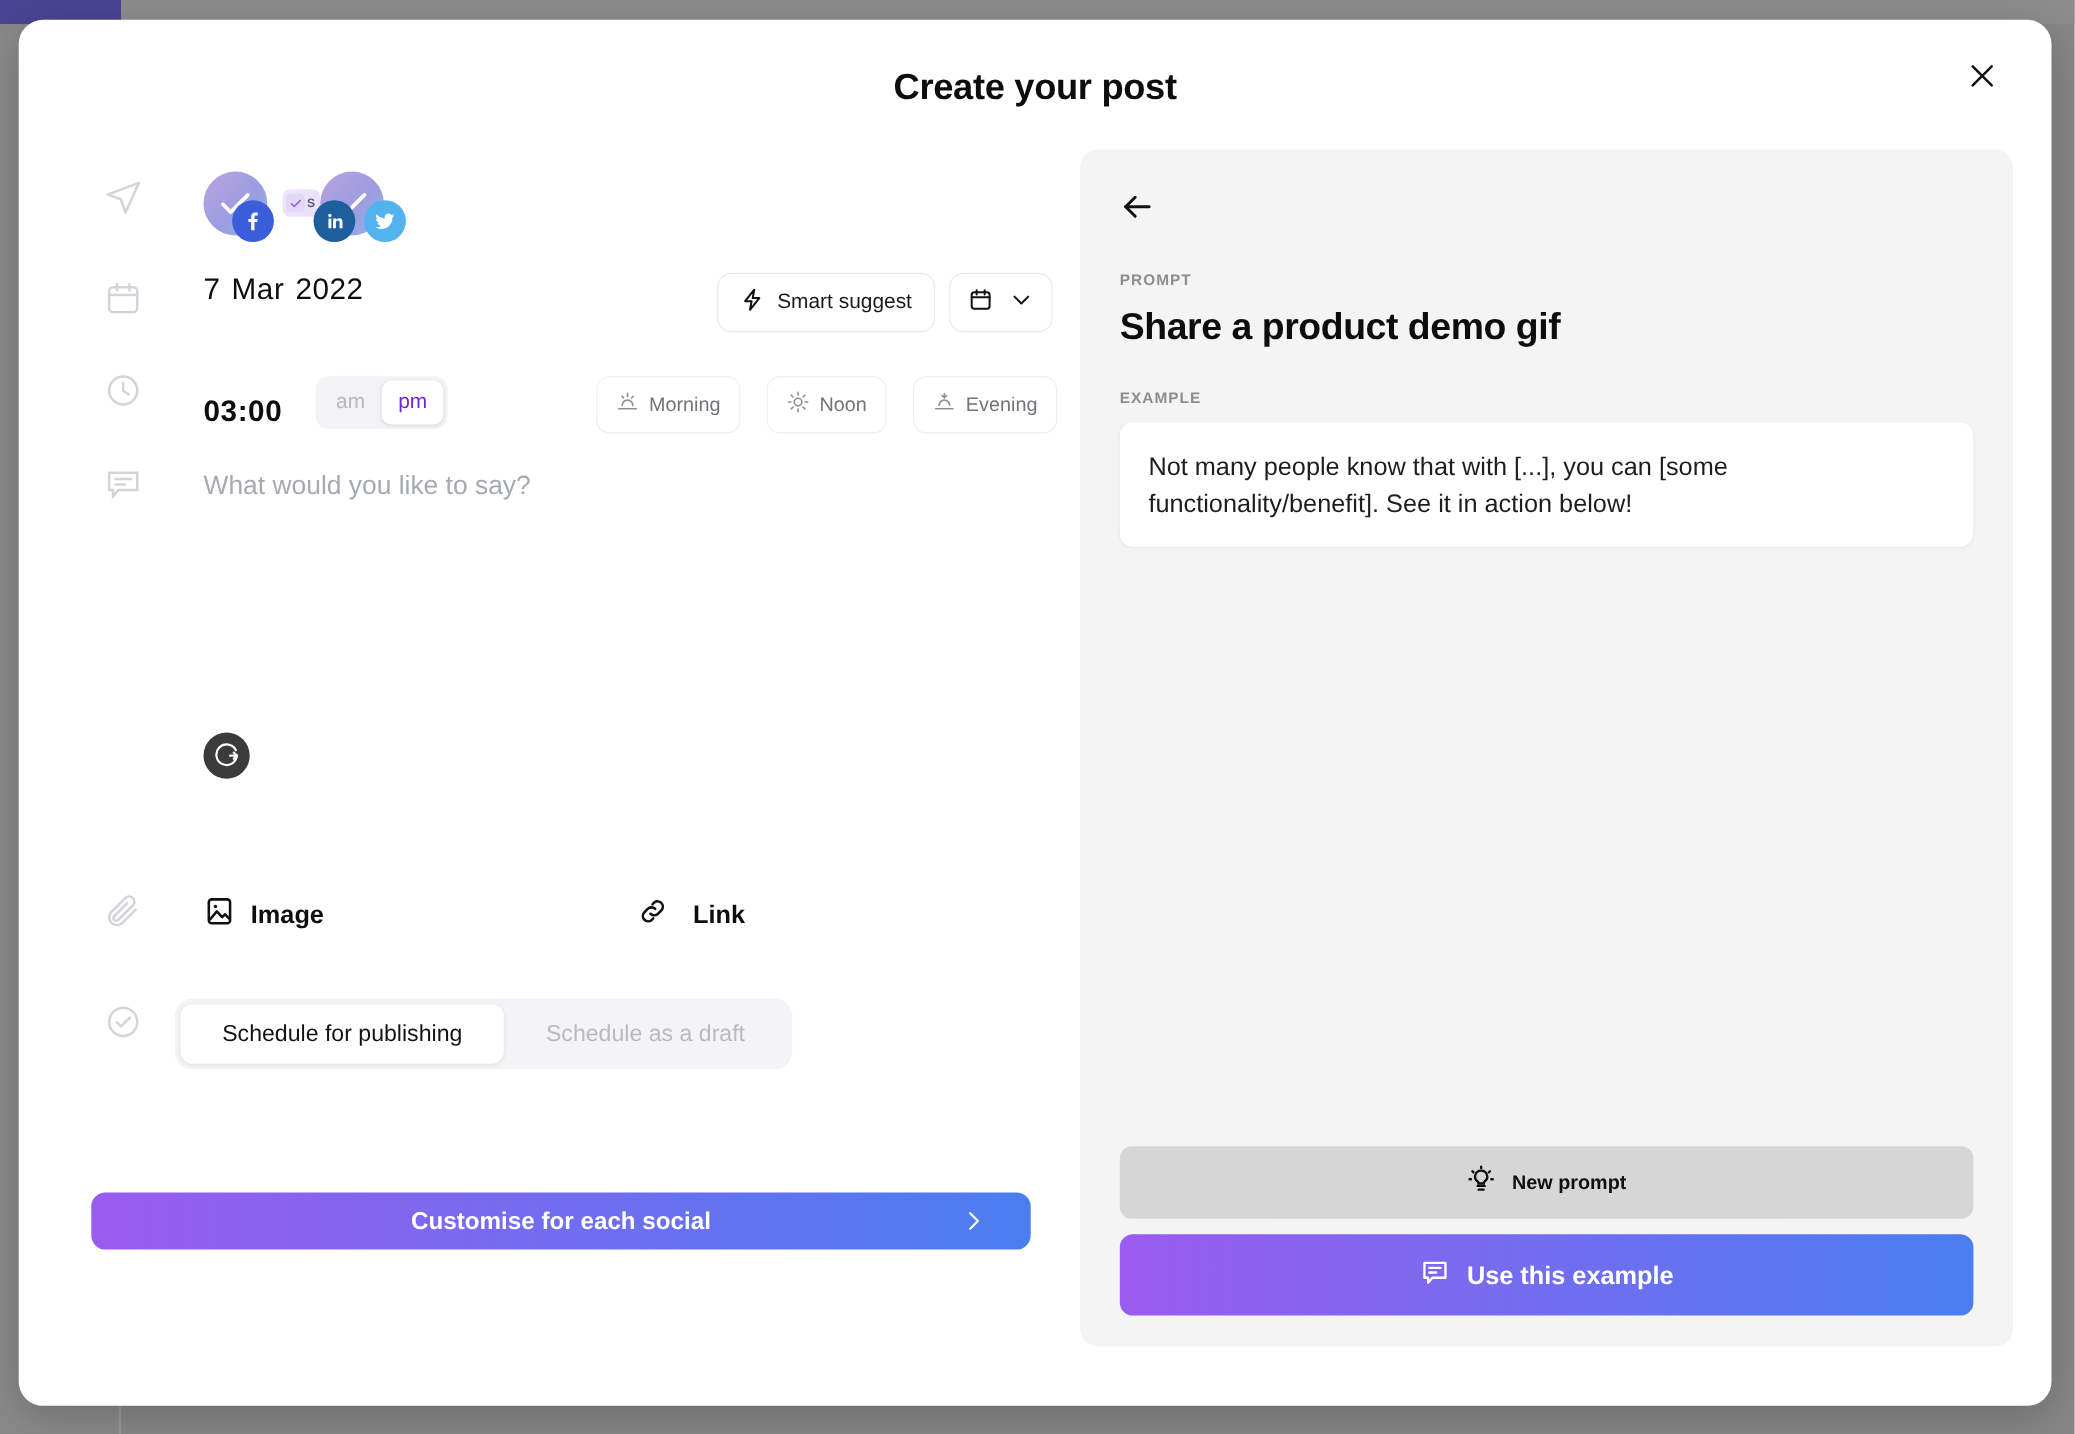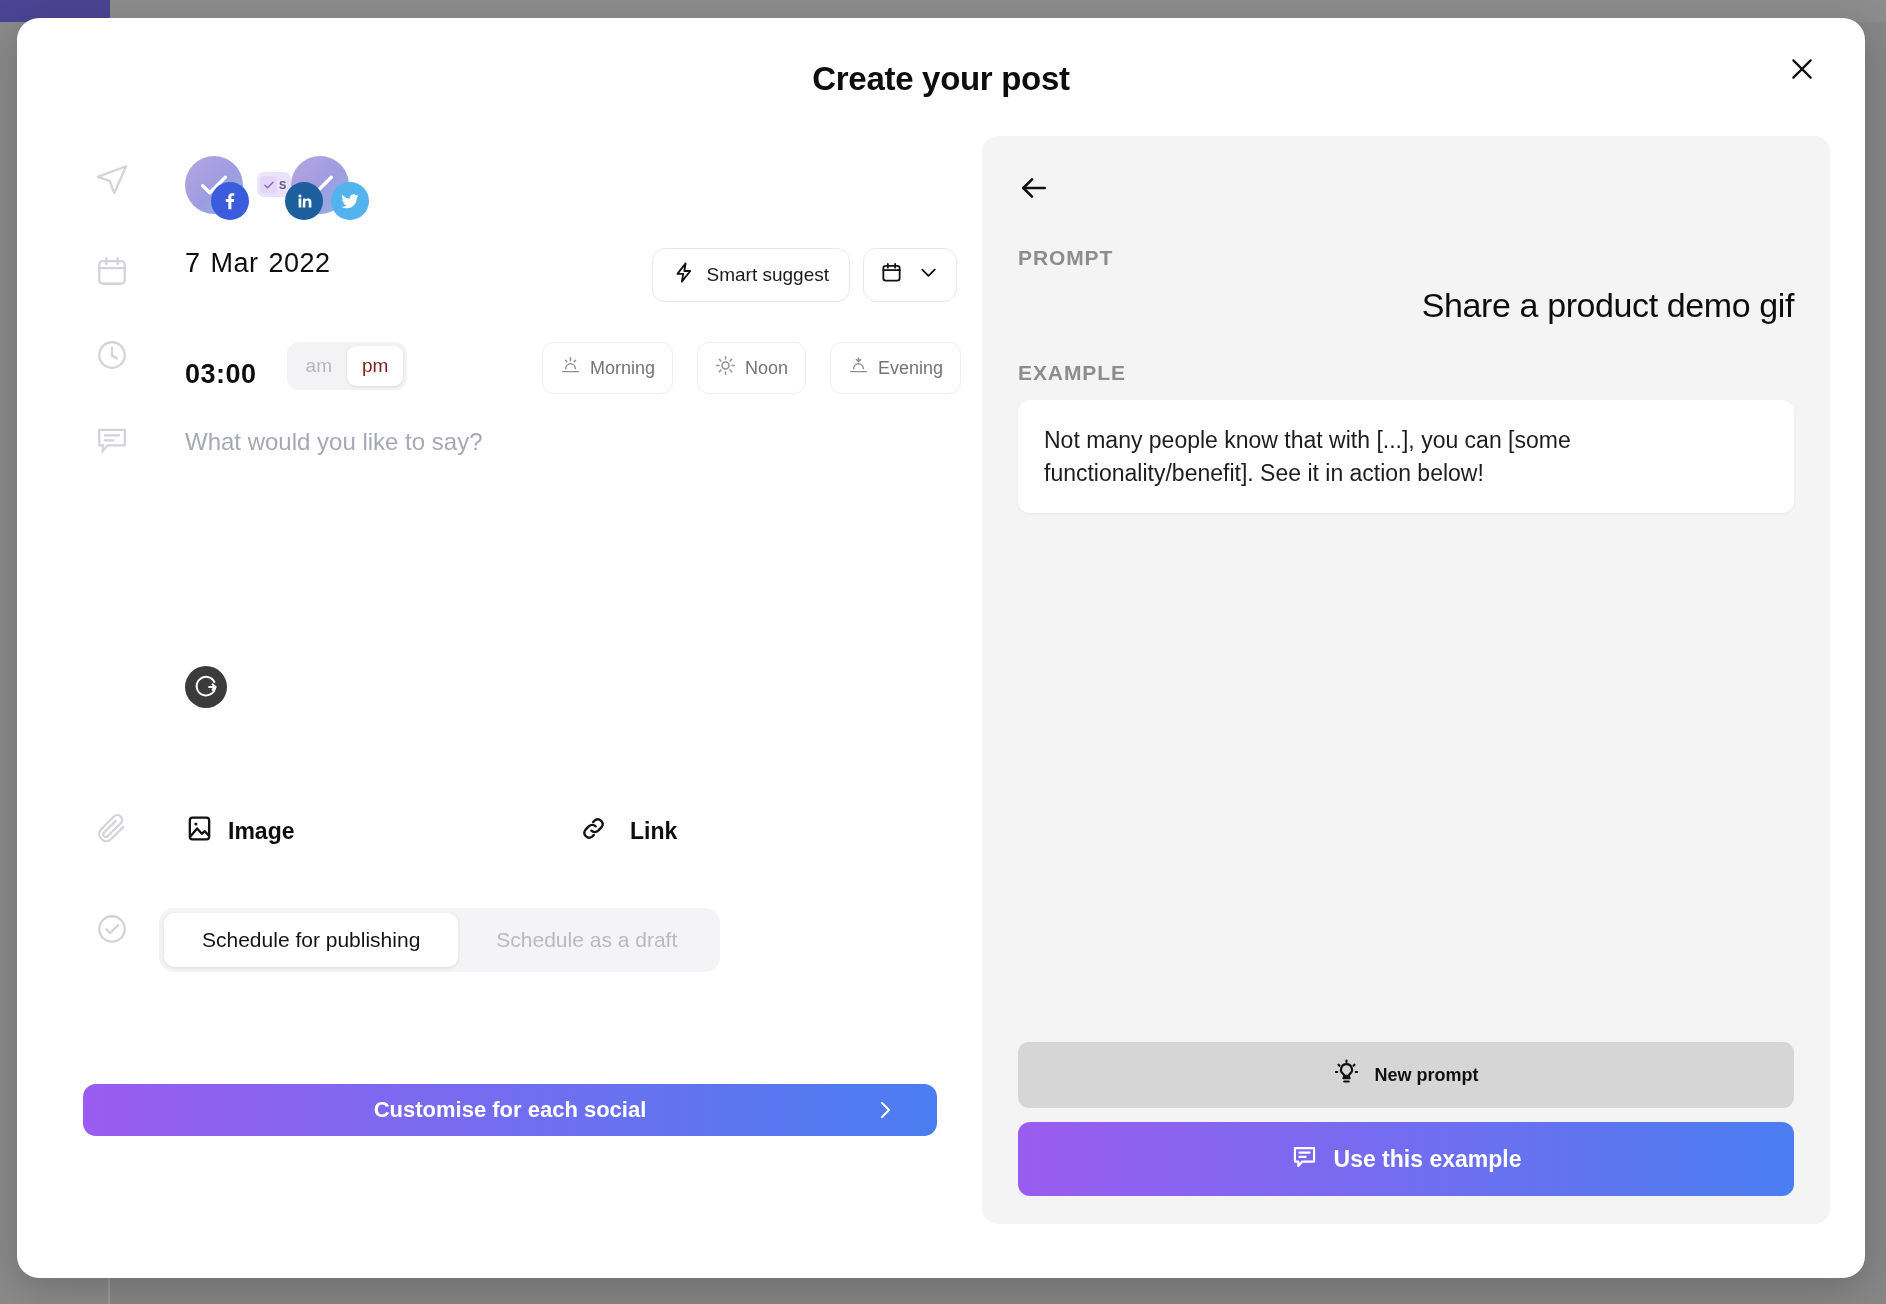--- a/index.html
+++ b/index.html
@@ -193,7 +193,7 @@
   .back-btn svg { width: 32px; height: 32px; }
   .label-cap {
     margin-top: 36px;
-    font-size: 21px; font-weight: 700; letter-spacing: .9px;
+    font-size: 14px; font-weight: 700; letter-spacing: .9px;
     color: #8d8d8d;
   }
   .prompt-title {

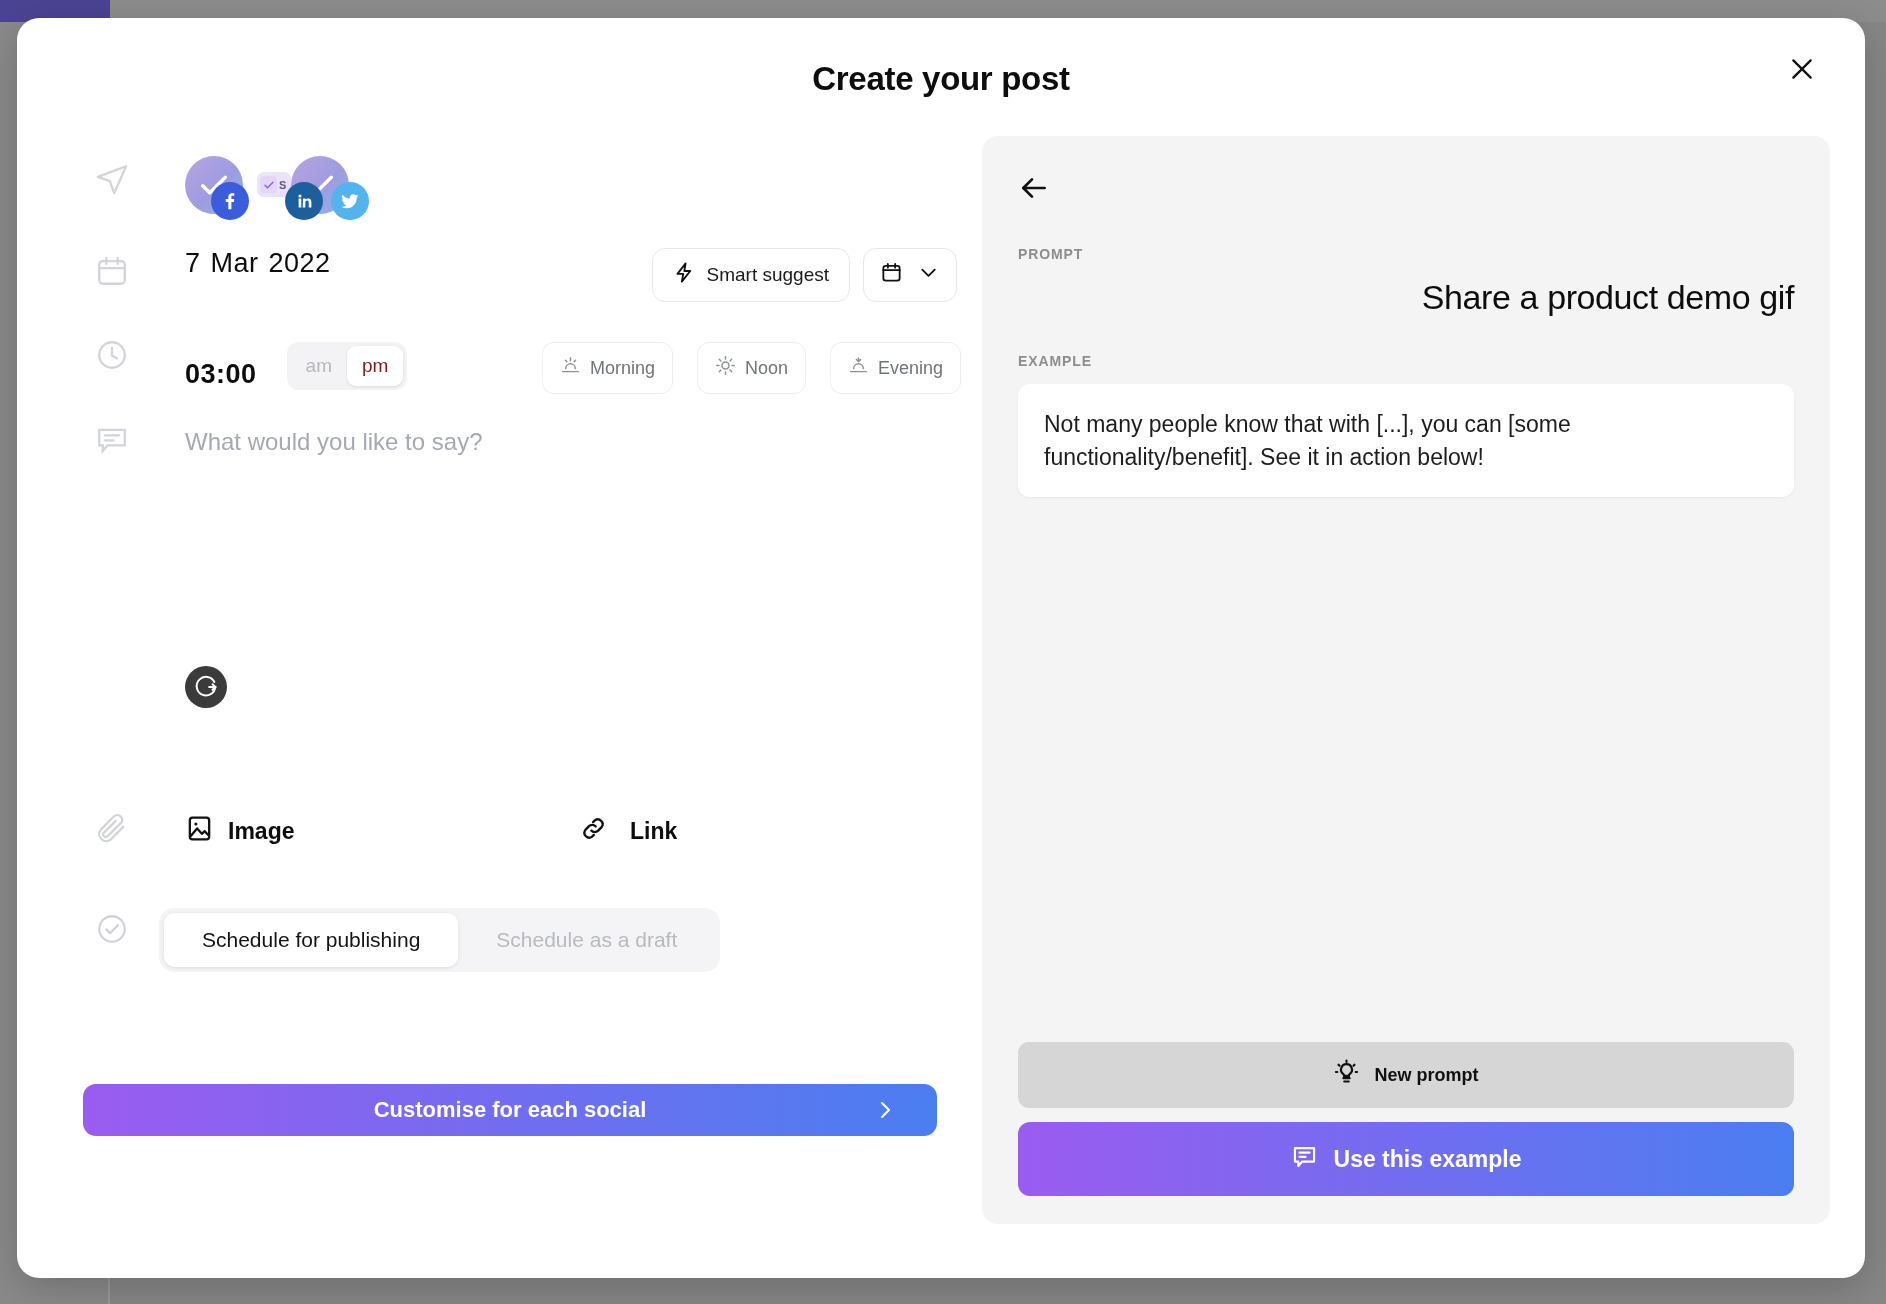--- a/index.html
+++ b/index.html
@@ -198,7 +198,7 @@
   }
   .prompt-title {
     margin-top: 16px;
-    font-size: 34px; font-weight: 400; letter-spacing: -.4px; color: #0d0d0d; text-align: right;
+    font-size: 34px; font-weight: 700; letter-spacing: -.4px; color: #0d0d0d;
   }
   .example-box {
     margin-top: 15px; background: #fff; border-radius: 12px;

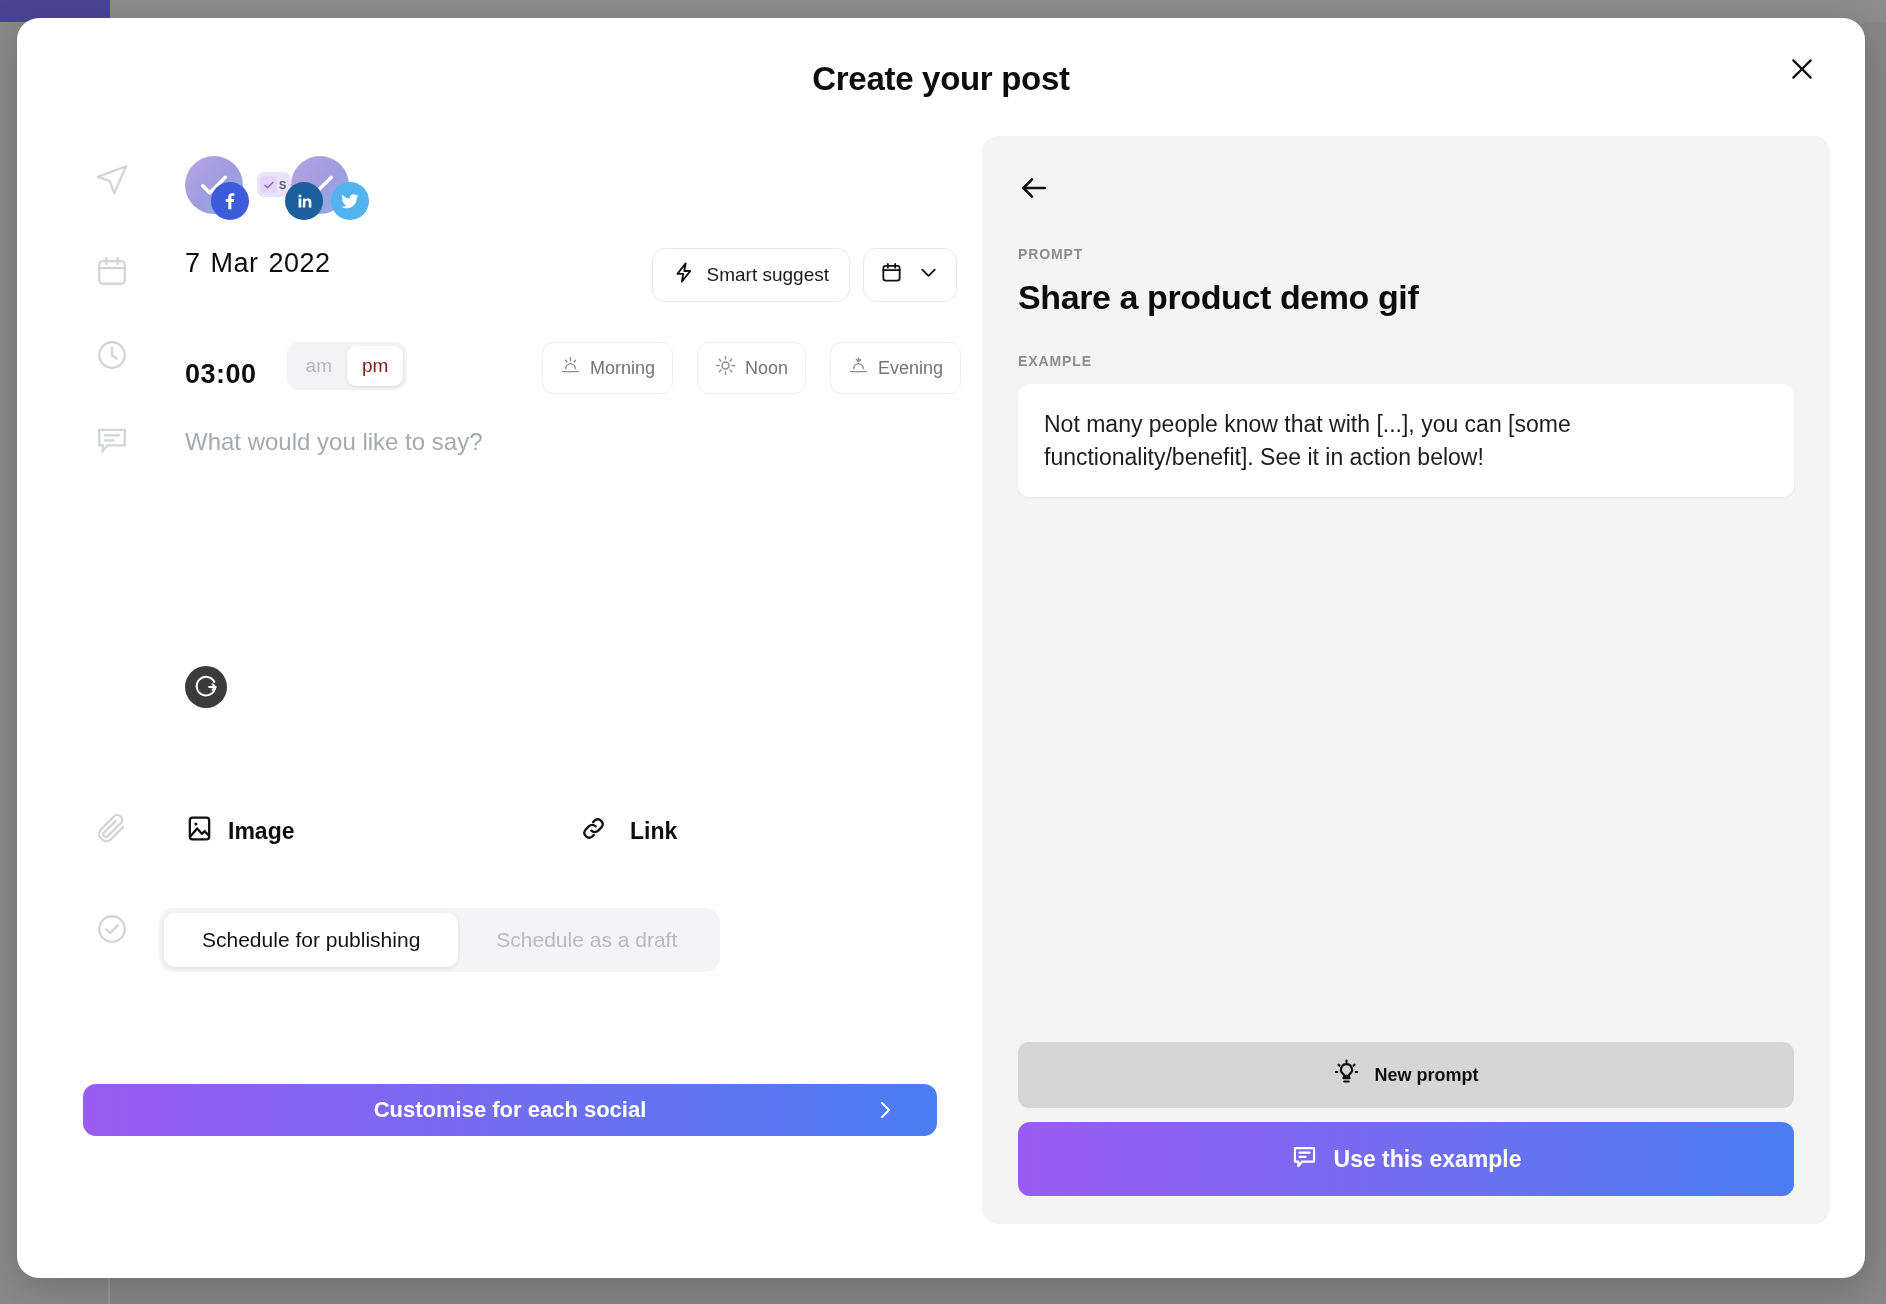--- a/index.html
+++ b/index.html
@@ -122,7 +122,7 @@
     height: 40px; padding: 0 15px; border-radius: 9px;
     font-size: 19px; color: #b6b8bd; cursor: pointer;
   }
-  .ampm span.active { background: #fff; color: #7f1d1d; box-shadow: 0 1px 3px rgba(0,0,0,.10); }
+  .ampm span.active { background: #fff; color: #6d28d9; box-shadow: 0 1px 3px rgba(0,0,0,.10); }
   .daychips { position: absolute; left: 345px; top: 0; display: flex; gap: 12px; }
   .daychip {
     height: 52px; border: 1.6px solid #eeeef0; border-radius: 12px;

